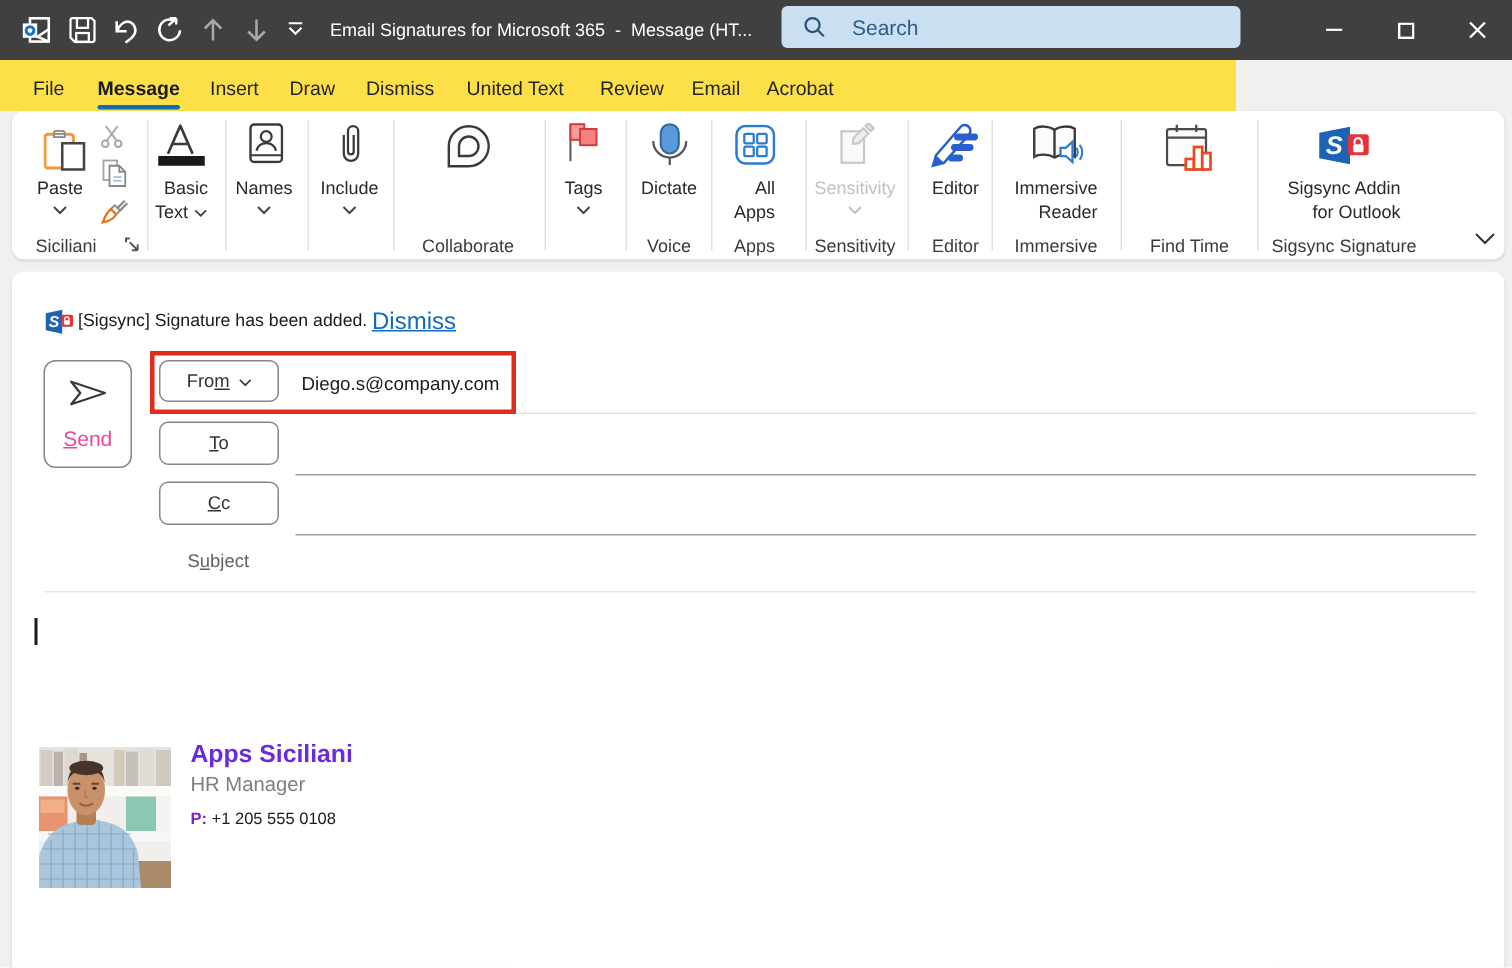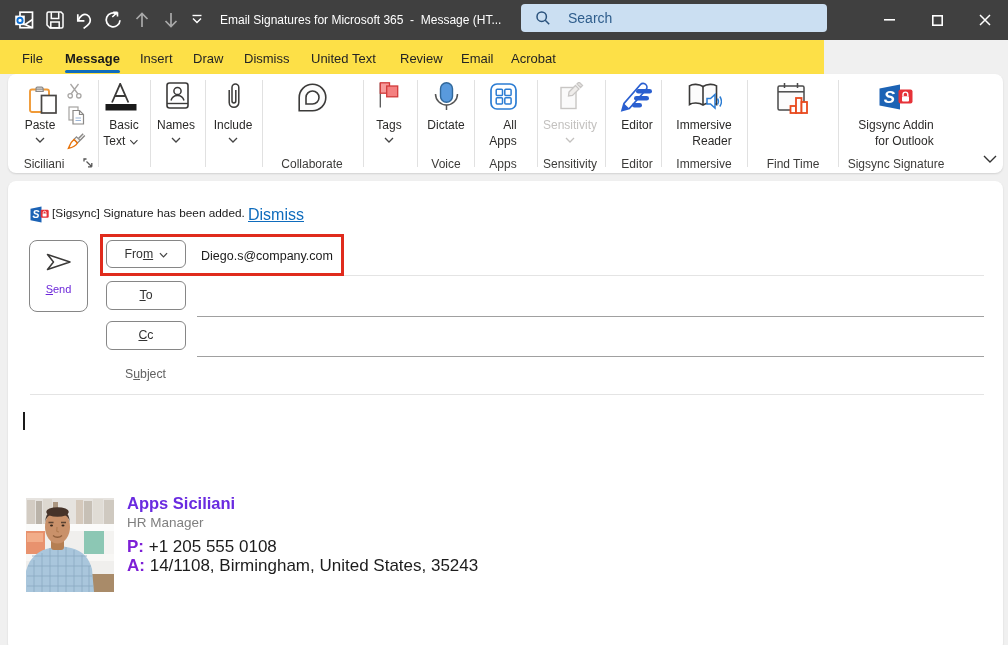--- a/index.html
+++ b/index.html
@@ -279,7 +279,7 @@
     <svg style="margin-top:12px" width="26" height="18" viewBox="0 0 26 18">
       <path d="M1.5 1.5 L24 9 L1.5 16.5 L7.5 9 Z" fill="none" stroke="#3b3a39" stroke-width="1.5" stroke-linejoin="round"></path>
     </svg>
-    <div style="font-size:11px;color:#6d28d9;margin-top:8px"><u>S</u>end</div>
+    <div style="font-size:14px;color:#ec4899;margin-top:8px"><u>S</u>end</div>
   </div>
 
   <div class="abs" style="left:92px;top:53px;width:238px;height:36px;border:3px solid #e02b1d"></div>

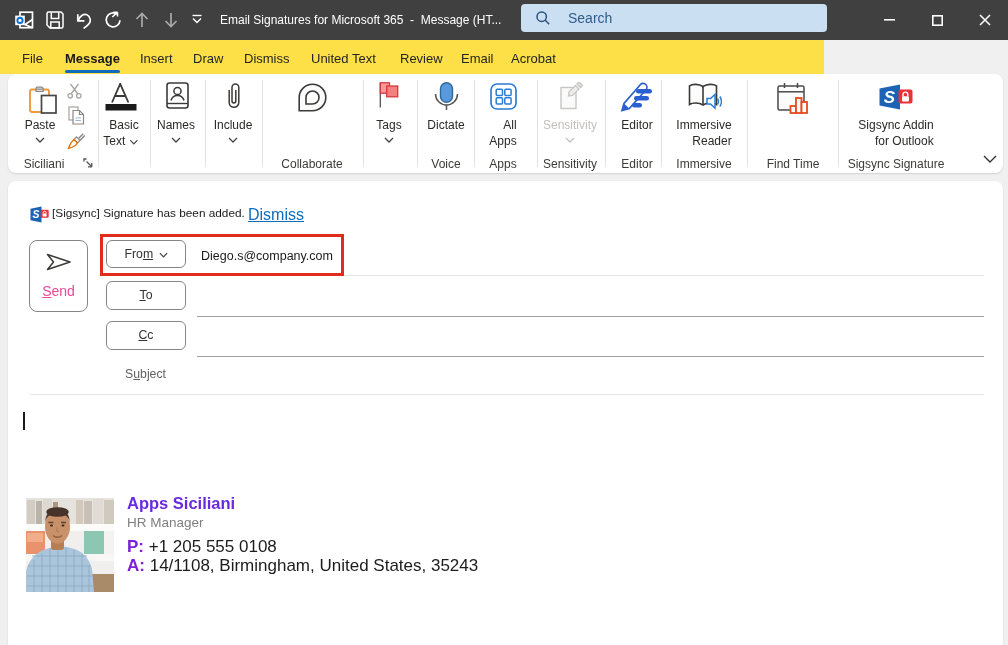--- a/index.html
+++ b/index.html
@@ -336,7 +336,7 @@
   </svg>
   <div class="abs" style="left:119px;top:313px;font-size:16.5px;font-weight:bold;color:#6a2be0">Apps Siciliani</div>
   <div class="abs" style="left:119px;top:334px;font-size:13.5px;color:#7f7f7f">HR Manager</div>
-  <div class="abs" style="left:119px;top:356px;font-size:17px;color:#1c1c1c;line-height:19px">
+  <div class="abs" style="left:119px;top:356px;font-size:11px;color:#1c1c1c;line-height:19px">
     <div><b style="color:#7d1fd6">P:</b> +1 205 555 0108</div>
     <div><b style="color:#7d1fd6">A:</b> 14/1108, Birmingham, United States, 35243</div>
   </div>

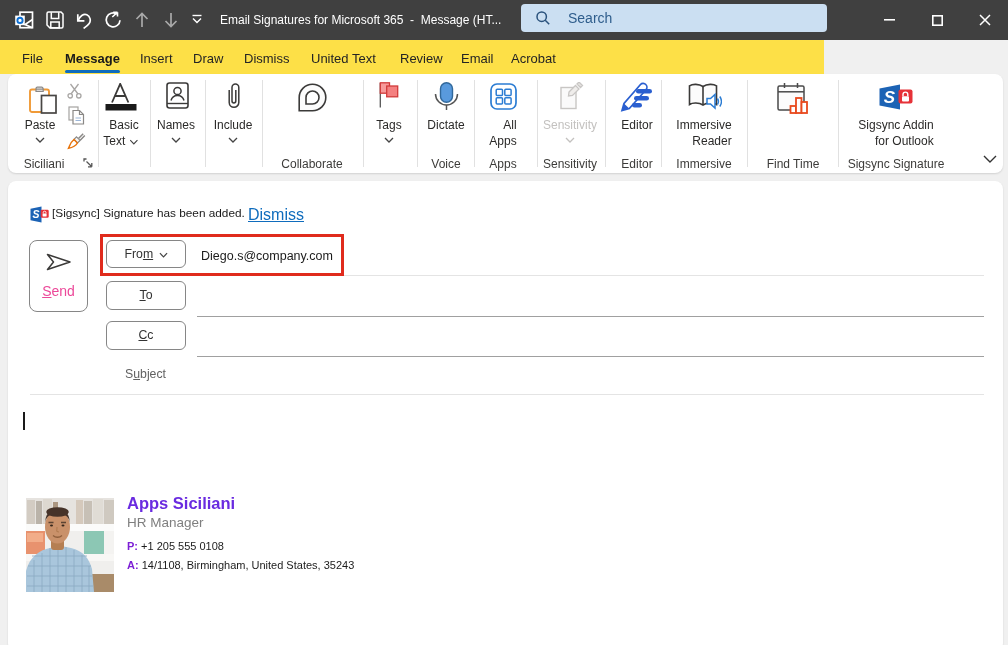--- a/index.html
+++ b/index.html
@@ -338,7 +338,6 @@
   <div class="abs" style="left:119px;top:334px;font-size:13.5px;color:#7f7f7f">HR Manager</div>
   <div class="abs" style="left:119px;top:356px;font-size:11px;color:#1c1c1c;line-height:19px">
     <div><b style="color:#7d1fd6">P:</b> +1 205 555 0108</div>
-    <div><b style="color:#7d1fd6">A:</b> 14/1108, Birmingham, United States, 35243</div>
   </div>
 </div>
 

